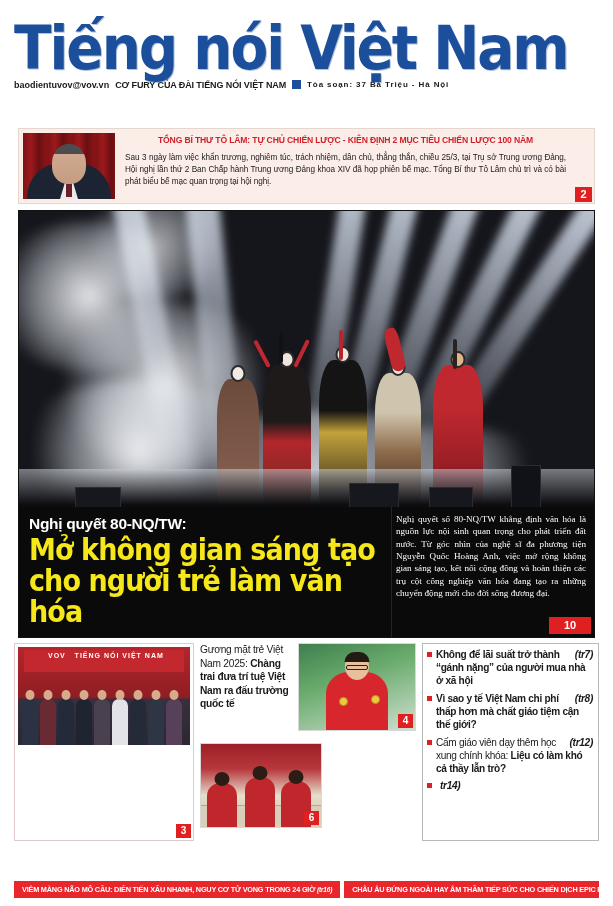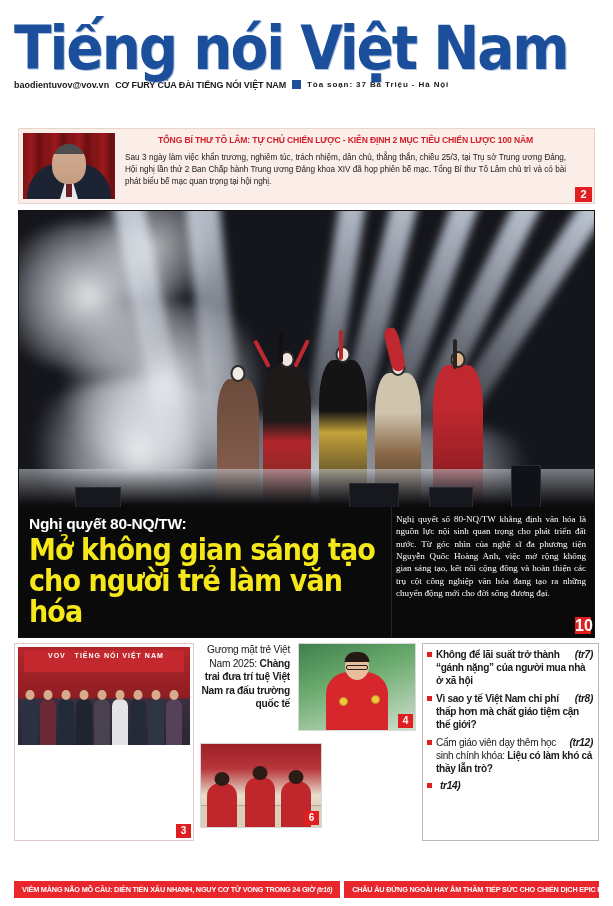--- a/index.html
+++ b/index.html
@@ -170,7 +170,7 @@
     color: #ffffff; font-family: "Liberation Serif", serif;
     font-size: 9.1px; line-height: 1.36; text-align: justify;
   }
-  .pg-hero { right: 3px; bottom: 3px; width: 16px; height: 17px; font-size: 16px; line-height: 17px; }
+  .pg-hero { right: 3px; bottom: 3px; width: 42px; height: 17px; font-size: 11px; line-height: 17px; }
 
   
   .bottom {

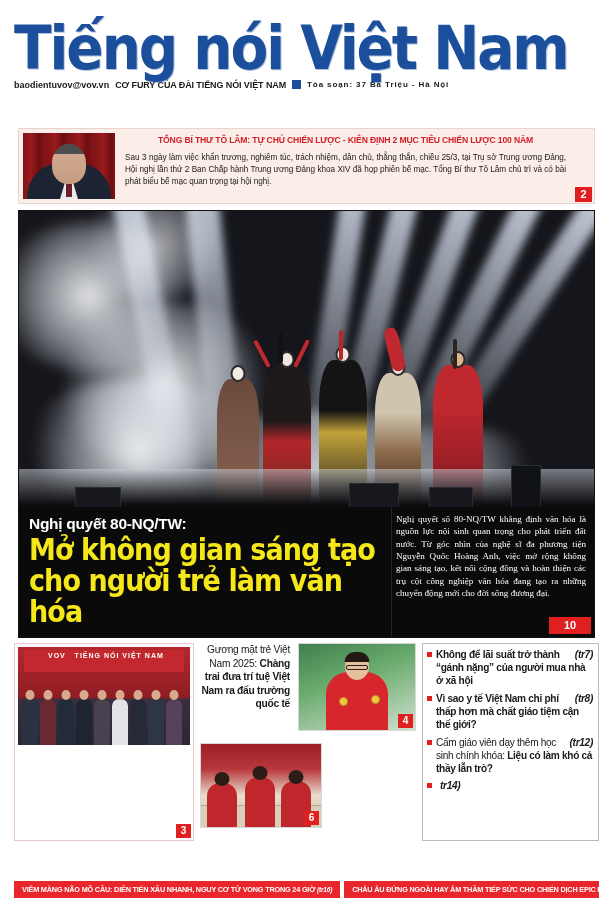--- a/index.html
+++ b/index.html
@@ -368,7 +368,7 @@
   <div class="col col-b">
 
     <div class="row-b row-b1">
-      <div class="txt-b" style="flex:1; text-align:right; padding-right:4px;">
+      <div class="txt-b" style="flex:1; padding-right:4px;">
         <span class="lead2">Gương mặt trẻ Việt Nam 2025:</span>
         <span class="bold2">Chàng trai đưa trí tuệ Việt Nam ra đấu trường quốc tế</span>
       </div>

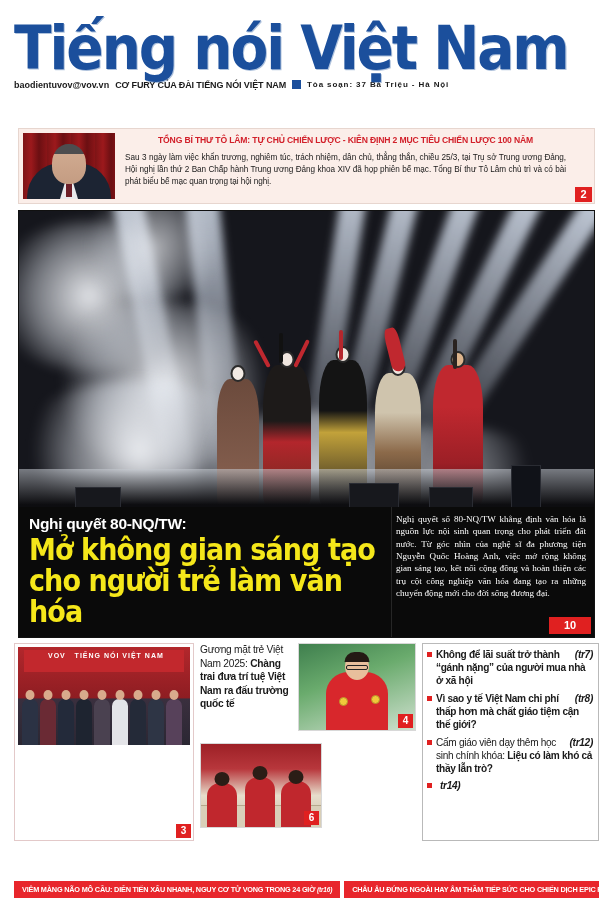--- a/index.html
+++ b/index.html
@@ -418,7 +418,7 @@
       <span class="bsq"></span>
       <span class="btxt">
         <span class="pg">(tr12)</span>
-        <span>Cấm giáo viên dạy thêm học sinh chính khóa:</span>
+        <span>Cấm giáo viên dạy thêm học xung chính khóa:</span>
         <span class="b">Liệu có làm khó cả thầy lẫn trò?</span>
       </span>
     </div>

